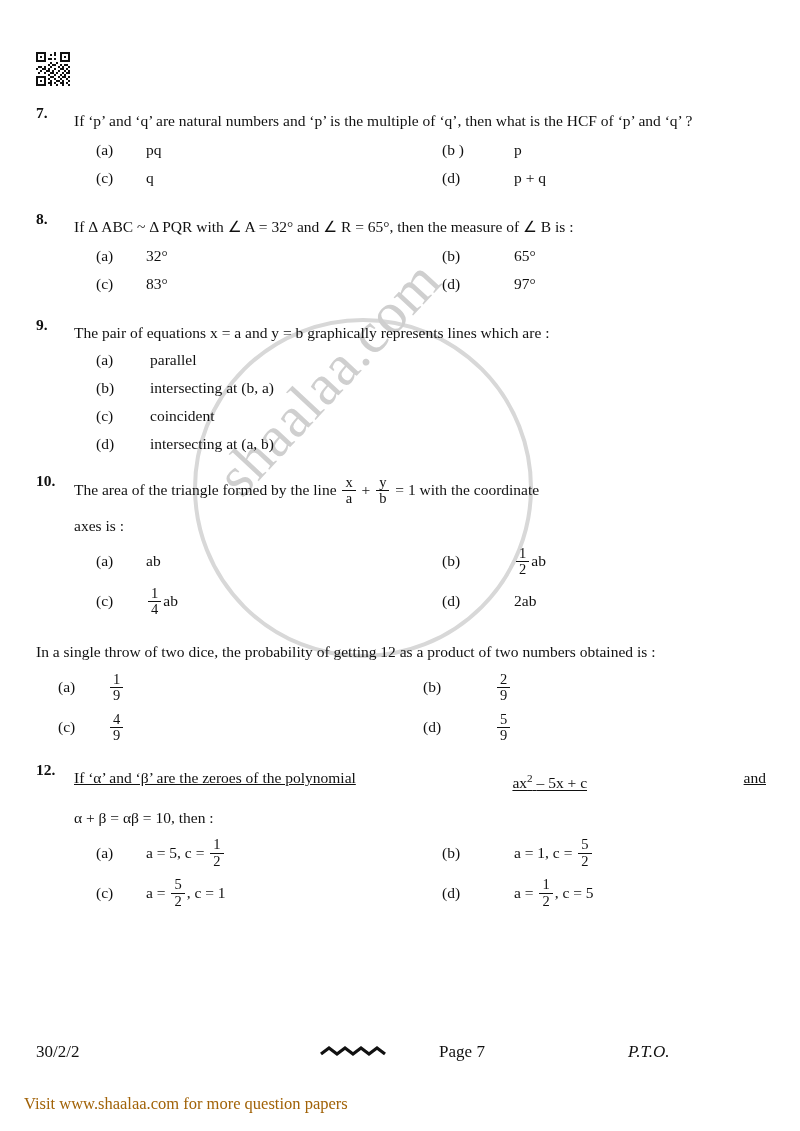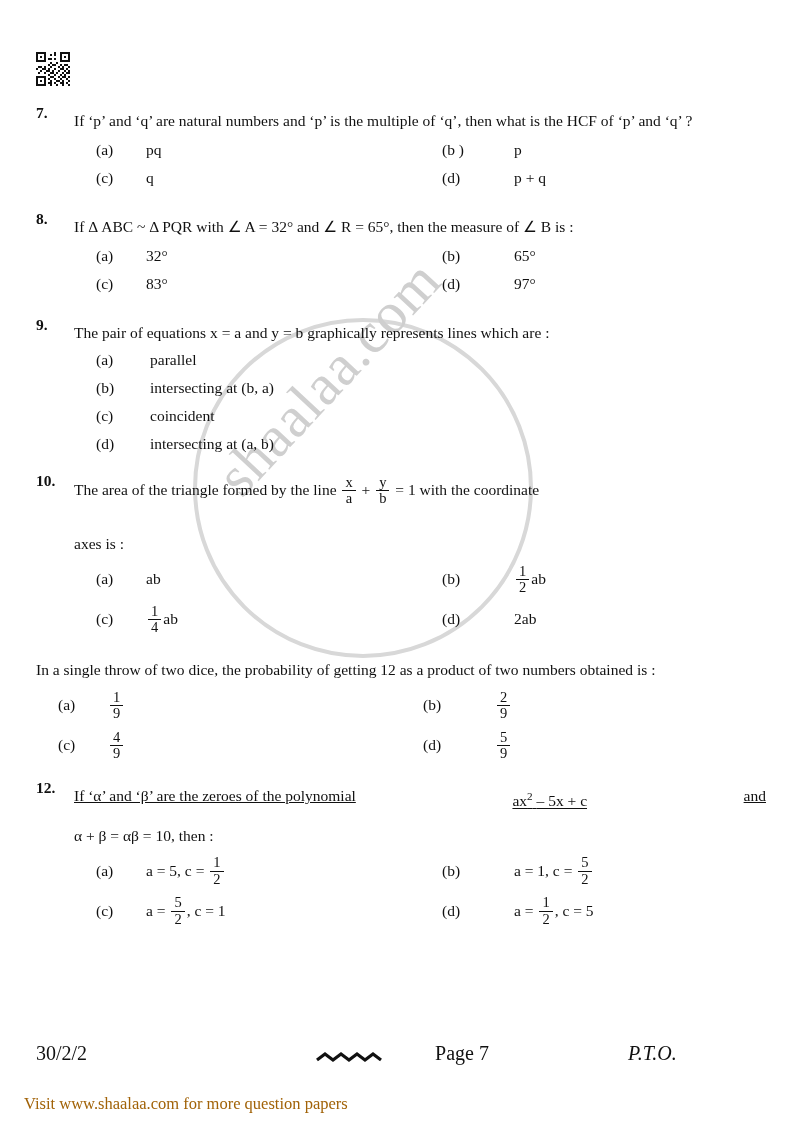--- a/index.html
+++ b/index.html
@@ -374,7 +374,7 @@
           </span>
           <span>= 1 with the coordinate</span>
         </div>
-        <div class="q-stem" style="margin-top:24px">axes is :</div>
+        <div class="q-stem" style="margin-top:6px">axes is :</div>
         <div class="opts-2col">
           <div class="opt-col">
             <div class="opt opt-tall">

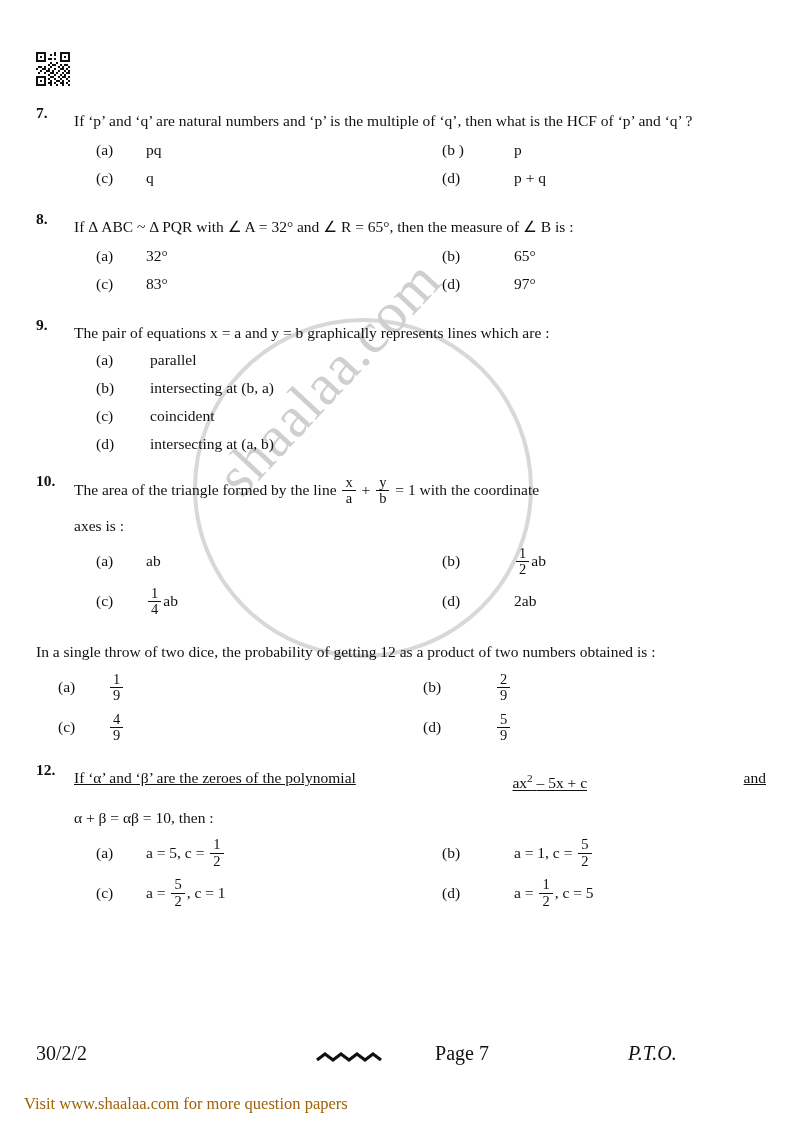--- a/index.html
+++ b/index.html
@@ -150,7 +150,7 @@
     left: 36px;
     top: 1042px;
     width: 732px;
-    font-size: 20px;
+    font-size: 17px;
     display: flex;
     align-items: center;
   }

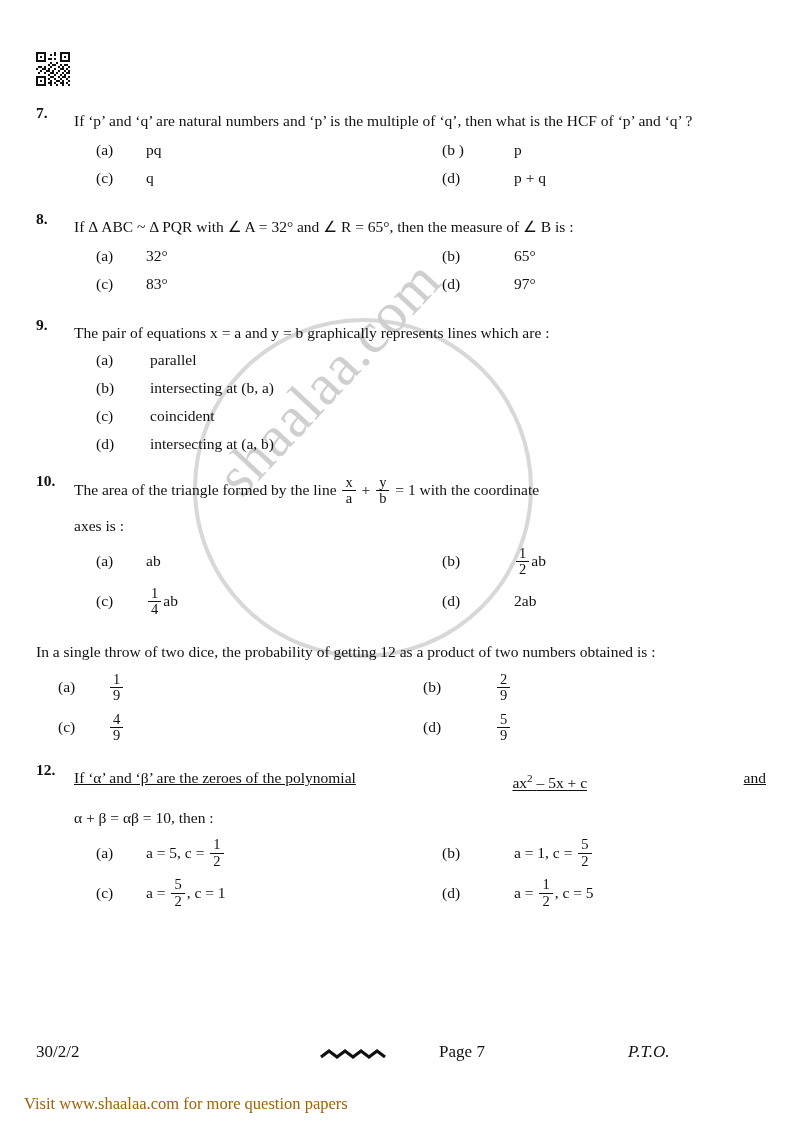--- a/index.html
+++ b/index.html
@@ -158,7 +158,7 @@
   .footer-mid {
     flex: 1 1 auto;
     display: flex;
-    align-items: flex-end;
+    align-items: center;
     justify-content: center;
     gap: 48px;
   }

